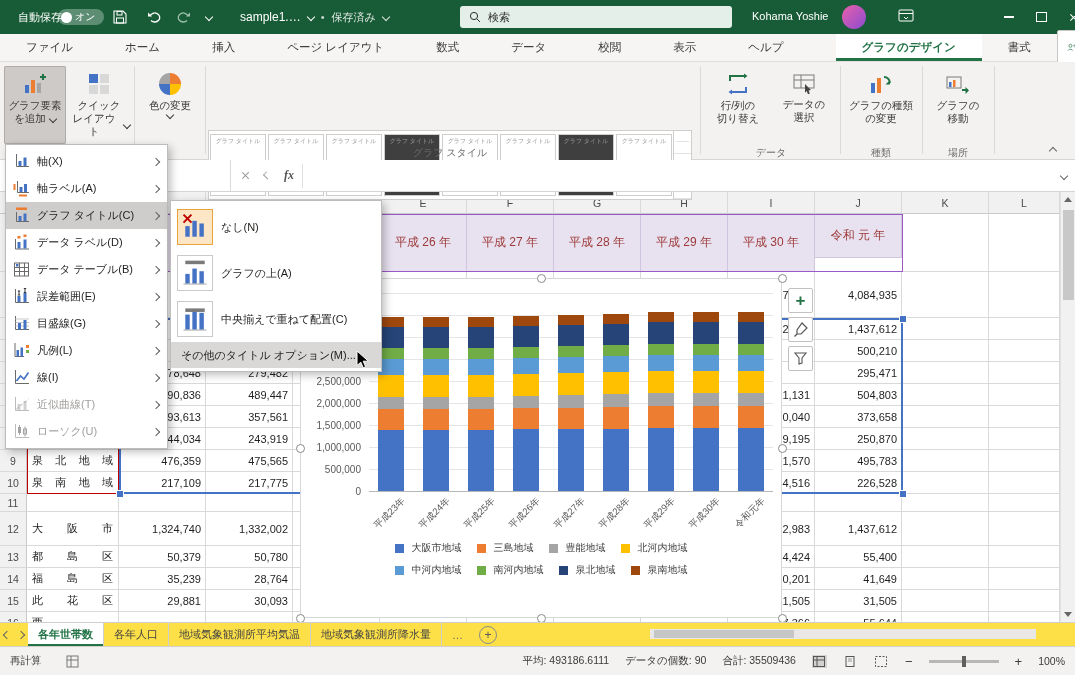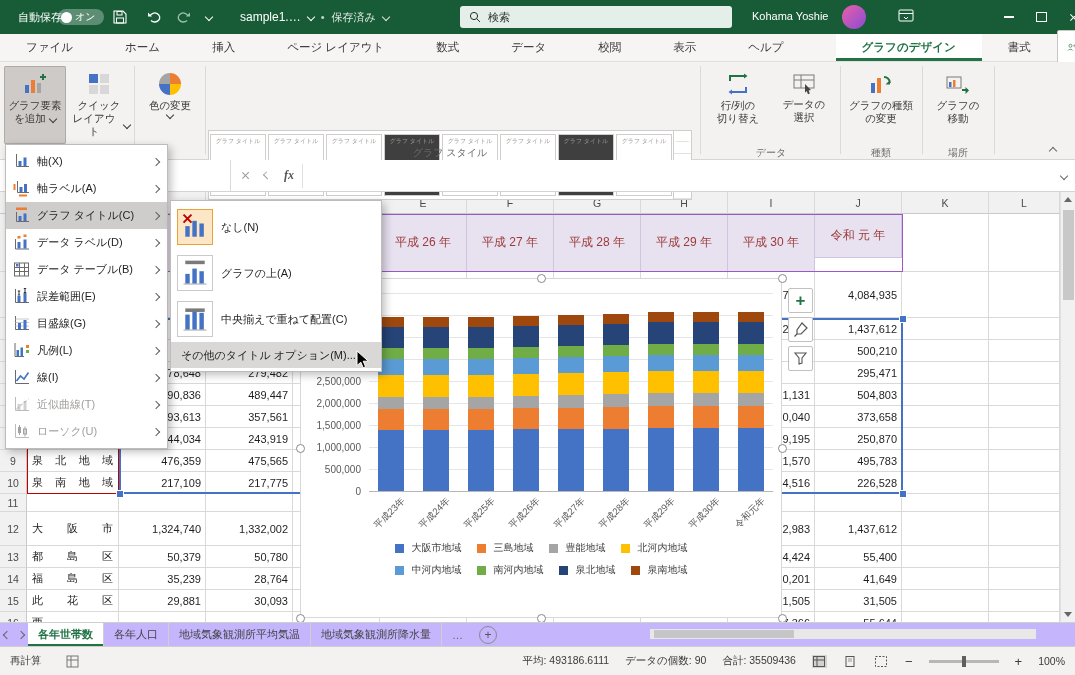--- a/index.html
+++ b/index.html
@@ -85,7 +85,7 @@
 #vscroll{position:absolute;left:1060px;top:192px;width:15px;height:430px;background:#F1F1F1;border-left:1px solid #E0E0E0;box-sizing:border-box;z-index:15;}
 .vthumb{position:absolute;left:2px;width:11px;background:#C8C8C8;}
 
-#tabbar{position:absolute;left:0;top:622px;width:1075px;height:24px;background:#c4b5fd;border-top:1px solid #D1CFCD;display:flex;align-items:stretch;box-sizing:border-box;z-index:20;}
+#tabbar{position:absolute;left:0;top:622px;width:1075px;height:24px;background:#fde047;border-top:1px solid #D1CFCD;display:flex;align-items:stretch;box-sizing:border-box;z-index:20;}
 .stab{padding:0 10px;display:flex;align-items:center;font-size:11px;color:#444;border-right:1px solid #D1CFCD;white-space:nowrap;}
 .stab.active{background:#fff;color:#217346;font-weight:bold;box-shadow:inset 0 -2px 0 #217346;}
 .tabnav{width:14px;display:flex;align-items:center;justify-content:center;color:#666;}

